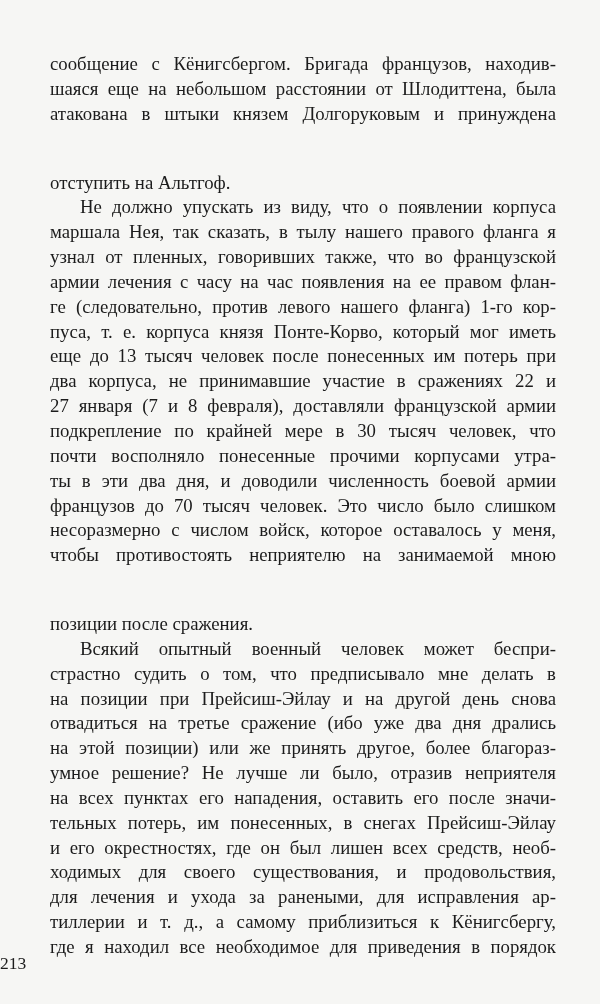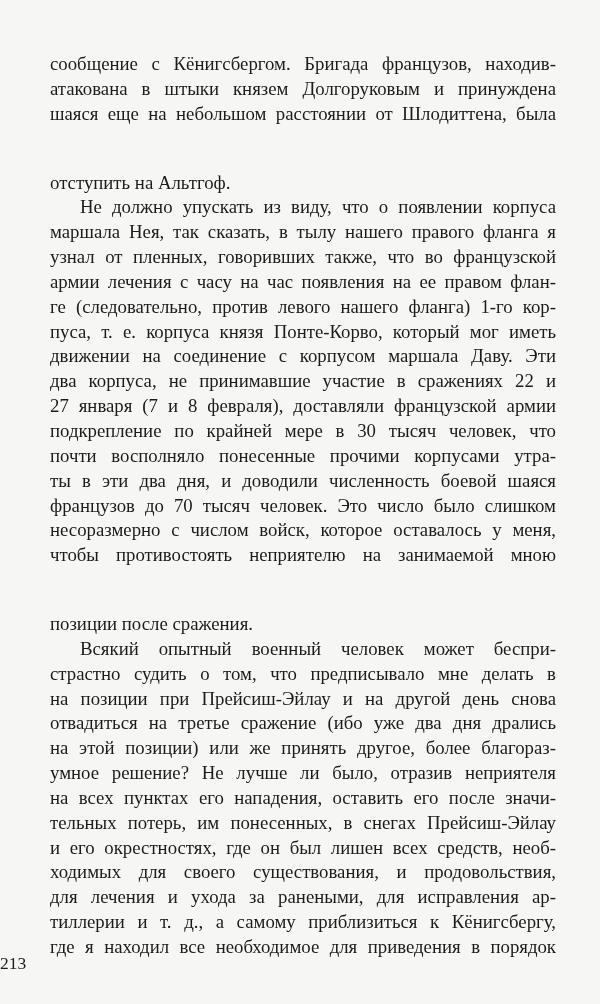--- a/index.html
+++ b/index.html
@@ -53,8 +53,8 @@
 <div class="page">
   <div class="text-block">
     <div class="line">сообщение с Кёнигсбергом. Бригада французов, находив-</div>
+    <div class="line">шаяся еще на небольшом расстоянии от Шлодиттена, была</div>
     <div class="line">атакована в штыки князем Долгоруковым и принуждена</div>
-    <div class="line">шаяся еще на небольшом расстоянии от Шлодиттена, была</div>
     <div class="line para-end">отступить на Альтгоф.</div>
     <div class="line para-start">Не должно упускать из виду, что о появлении корпуса</div>
     <div class="line">маршала Нея, так сказать, в тылу нашего правого фланга я</div>

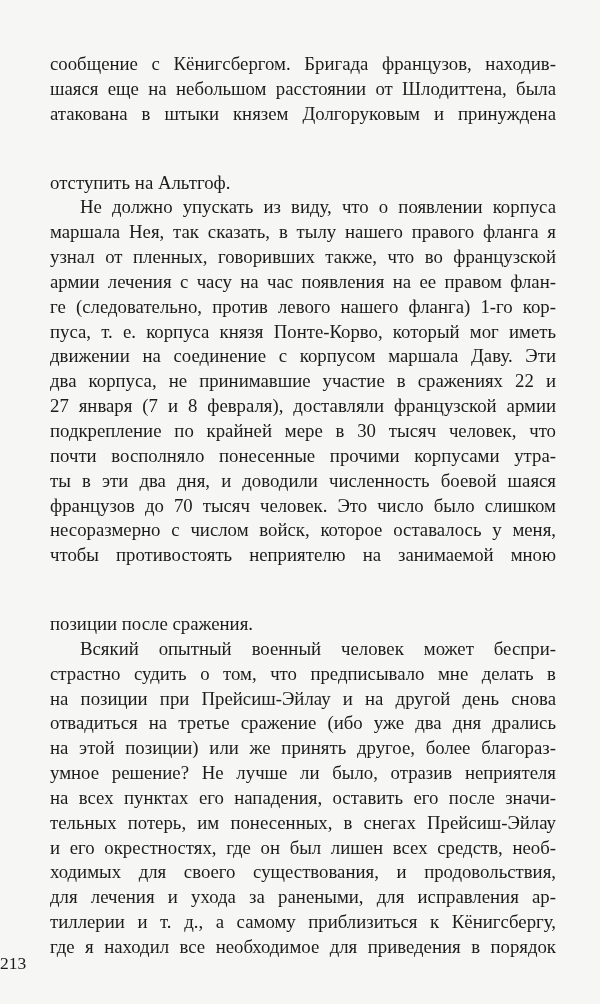--- a/index.html
+++ b/index.html
@@ -62,6 +62,7 @@
     <div class="line">армии лечения с часу на час появления на ее правом флан-</div>
     <div class="line">ге (следовательно, против левого нашего фланга) 1-го кор-</div>
     <div class="line">пуса, т. е. корпуса князя Понте-Корво, который мог иметь</div>
+    <div class="line">еще до 13 тысяч человек после понесенных им потерь при</div>
     <div class="line">движении на соединение с корпусом маршала Даву. Эти</div>
     <div class="line">два корпуса, не принимавшие участие в сражениях 22 и</div>
     <div class="line">27 января (7 и 8 февраля), доставляли французской армии</div>

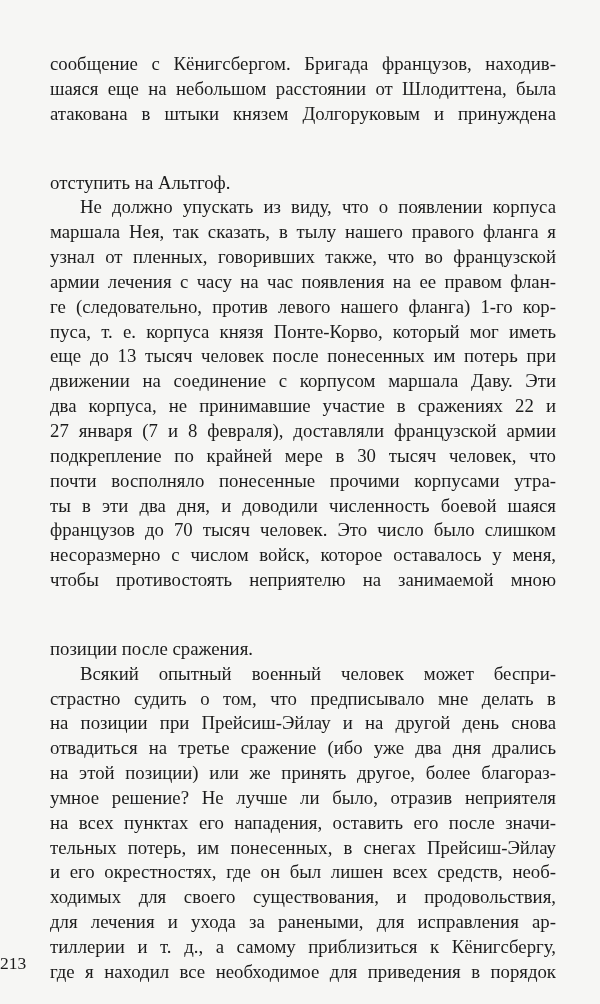--- a/index.html
+++ b/index.html
@@ -63,7 +63,6 @@
     <div class="line">ге (следовательно, против левого нашего фланга) 1-го кор-</div>
     <div class="line">пуса, т. е. корпуса князя Понте-Корво, который мог иметь</div>
     <div class="line">еще до 13 тысяч человек после понесенных им потерь при</div>
-    <div class="line">движении на соединение с корпусом маршала Даву. Эти</div>
     <div class="line">два корпуса, не принимавшие участие в сражениях 22 и</div>
     <div class="line">27 января (7 и 8 февраля), доставляли французской армии</div>
     <div class="line">подкрепление по крайней мере в 30 тысяч человек, что</div>

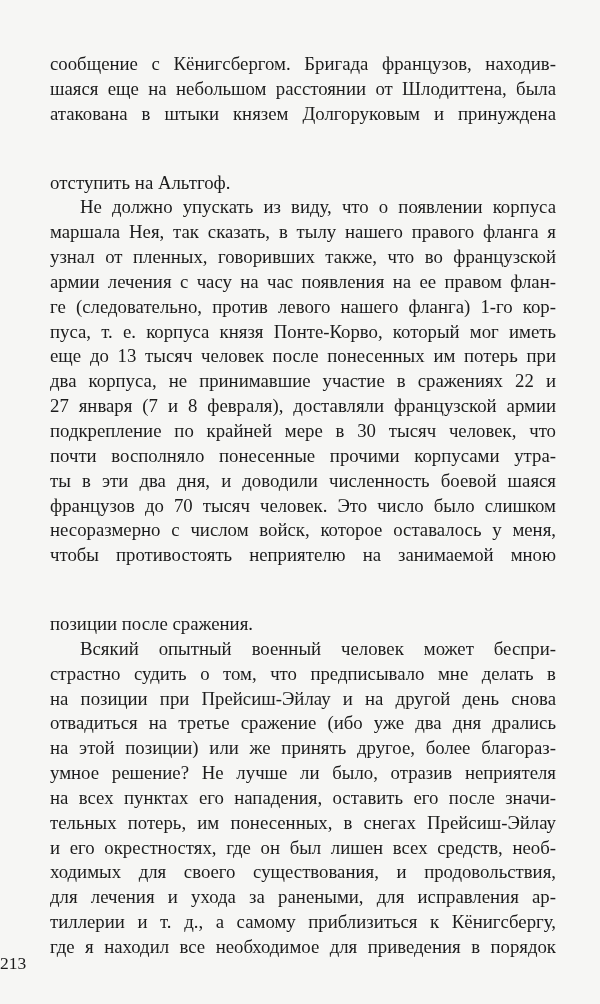--- a/index.html
+++ b/index.html
@@ -67,7 +67,7 @@
     <div class="line">27 января (7 и 8 февраля), доставляли французской армии</div>
     <div class="line">подкрепление по крайней мере в 30 тысяч человек, что</div>
     <div class="line">почти восполняло понесенные прочими корпусами утра-</div>
-    <div class="line">ты в эти два дня, и доводили численность боевой шаяся</div>
+    <div class="line">ты в эти два дня, и доводили численность боевой армии</div>
     <div class="line">французов до 70 тысяч человек. Это число было слишком</div>
     <div class="line">несоразмерно с числом войск, которое оставалось у меня,</div>
     <div class="line">чтобы противостоять неприятелю на занимаемой мною</div>

